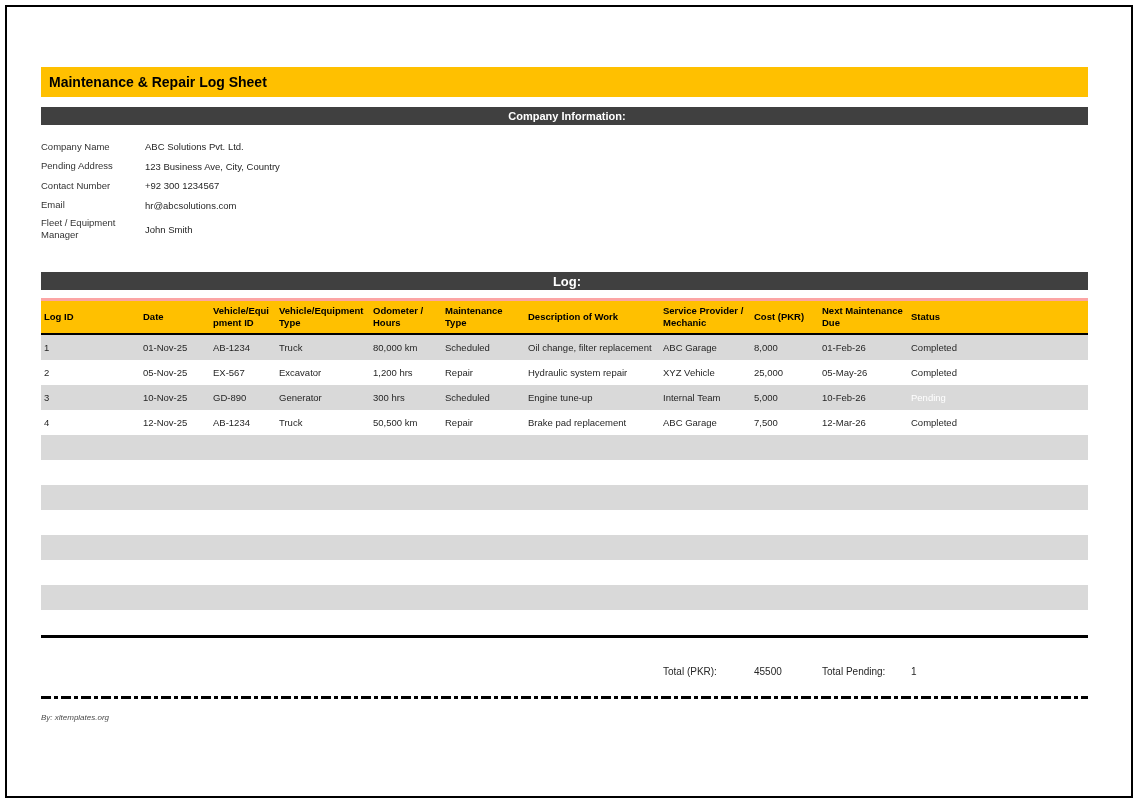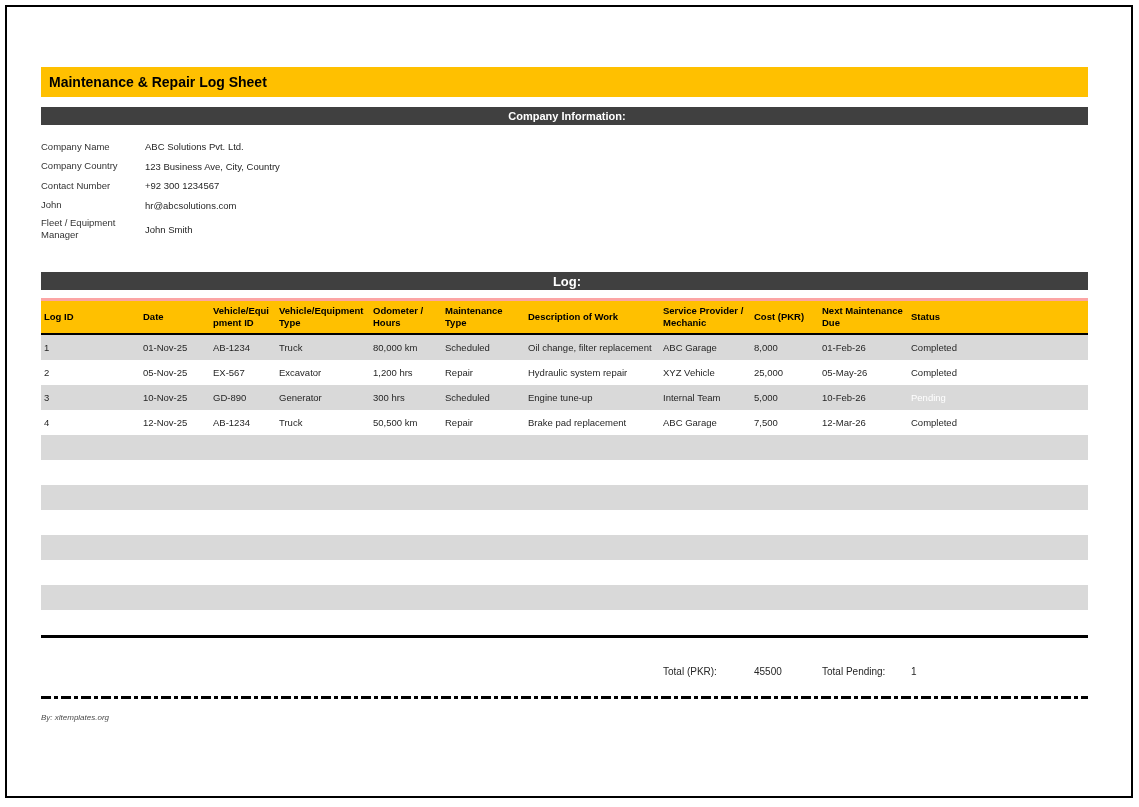--- a/index.html
+++ b/index.html
@@ -152,7 +152,7 @@
         <span class="company-value">ABC Solutions Pvt. Ltd.</span>
       </div>
       <div class="company-row">
-        <span class="company-label">Company Country</span>
+        <span class="company-label">Pending Address</span>
         <span class="company-value">123 Business Ave, City, Country</span>
       </div>
       <div class="company-row">

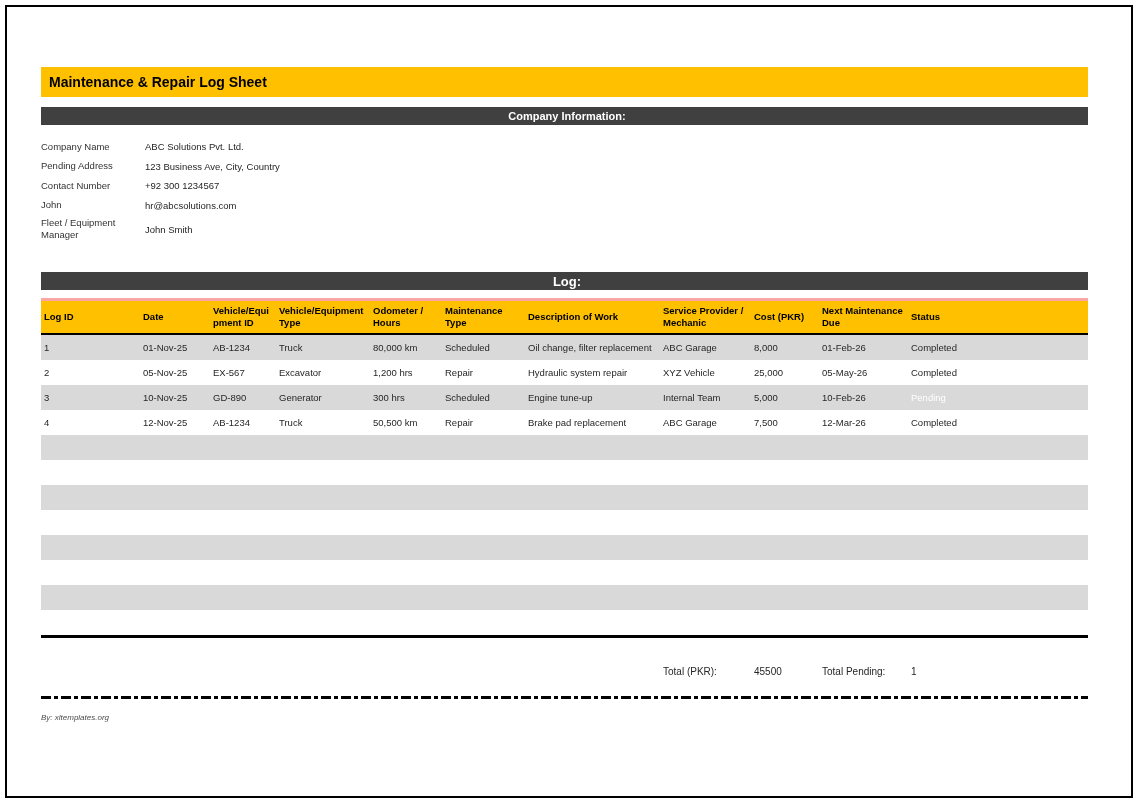--- a/index.html
+++ b/index.html
@@ -160,7 +160,7 @@
         <span class="company-value">+92 300 1234567</span>
       </div>
       <div class="company-row">
-        <span class="company-label">John</span>
+        <span class="company-label">Email</span>
         <span class="company-value">hr@abcsolutions.com</span>
       </div>
       <div class="company-row">

